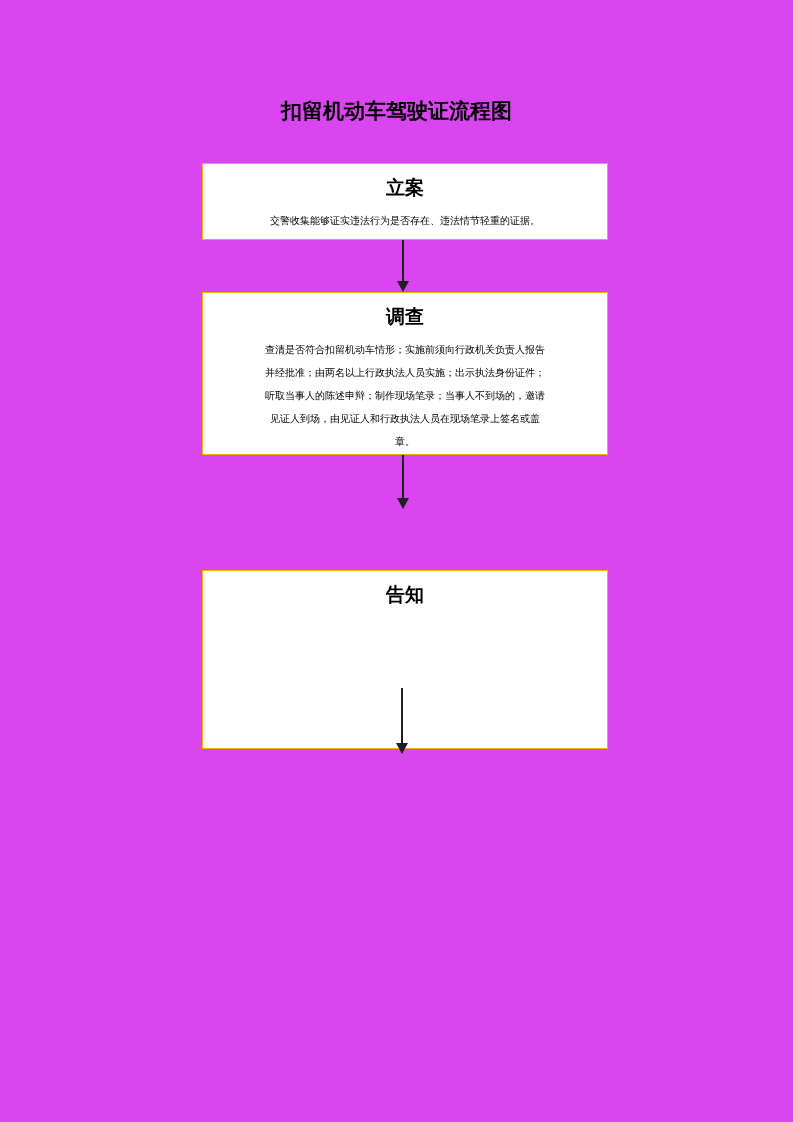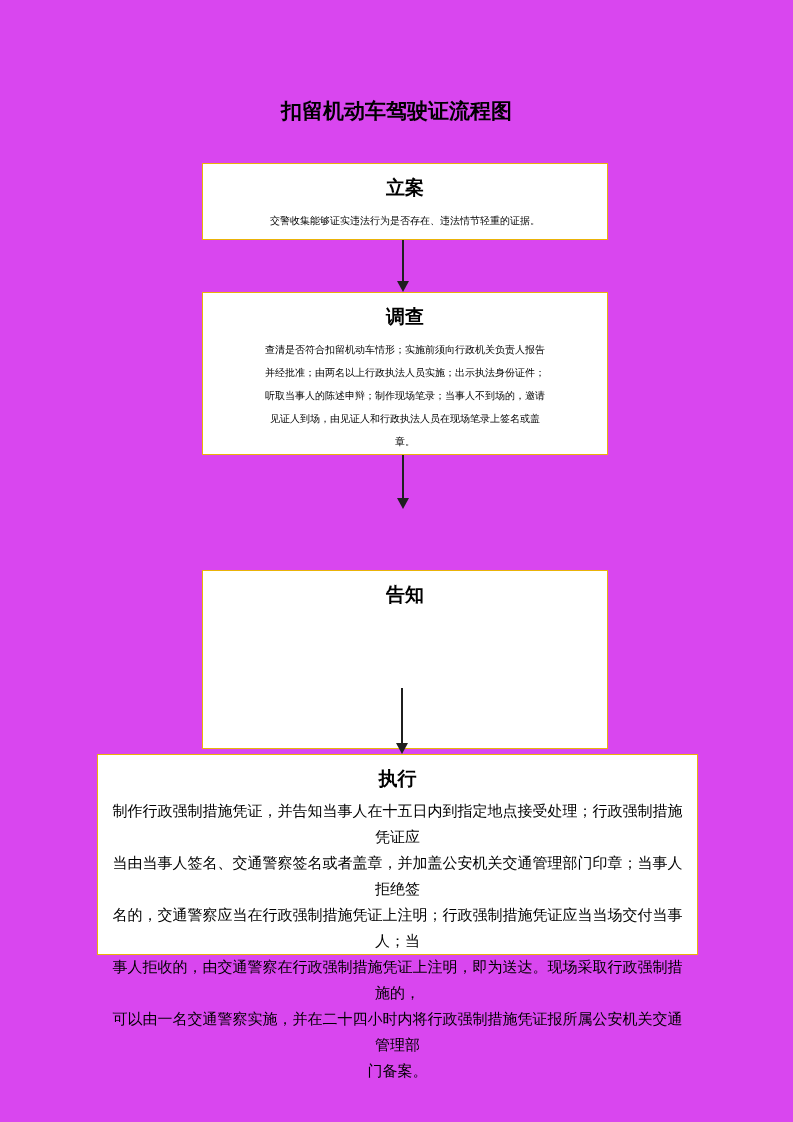--- a/index.html
+++ b/index.html
@@ -129,15 +129,6 @@
     <div class="head"></div>
   </div>
 
-  <div class="flow-box box4">
-    <div class="box-heading">执行</div>
-    <div class="box-body">制作行政强制措施凭证，并告知当事人在十五日内到指定地点接受处理；行政强制措施凭证应
-当由当事人签名、交通警察签名或者盖章，并加盖公安机关交通管理部门印章；当事人拒绝签
-名的，交通警察应当在行政强制措施凭证上注明；行政强制措施凭证应当当场交付当事人；当
-事人拒收的，由交通警察在行政强制措施凭证上注明，即为送达。现场采取行政强制措施的，
-可以由一名交通警察实施，并在二十四小时内将行政强制措施凭证报所属公安机关交通管理部
-门备案。</div>
-  </div>
 
 </div>
 

